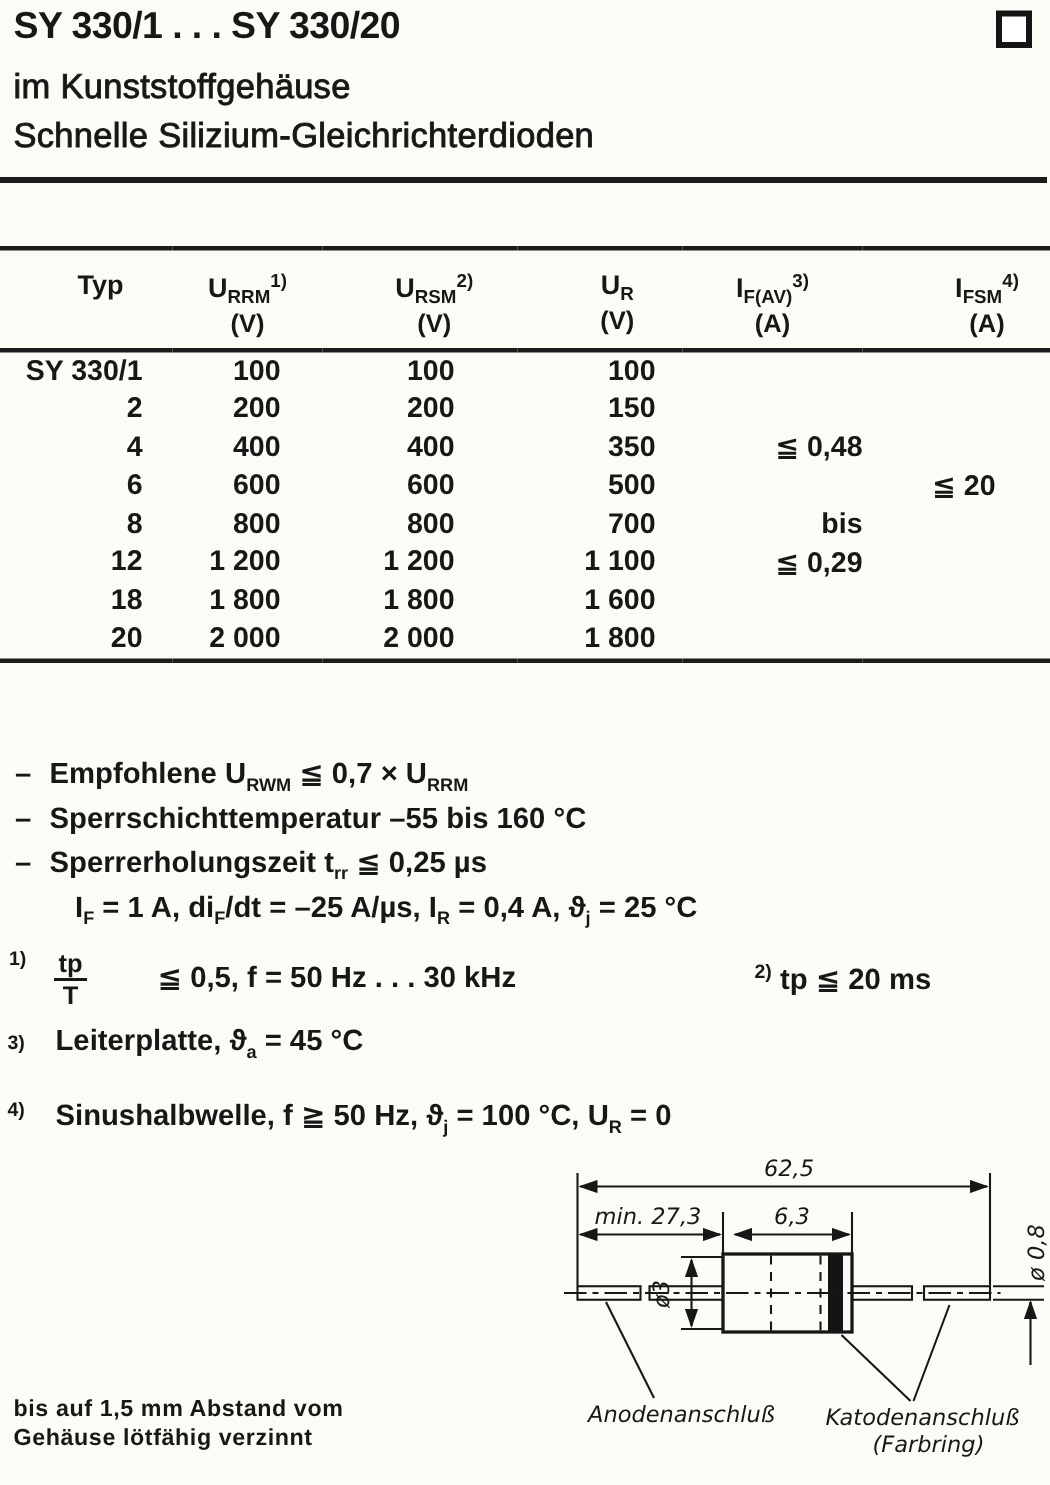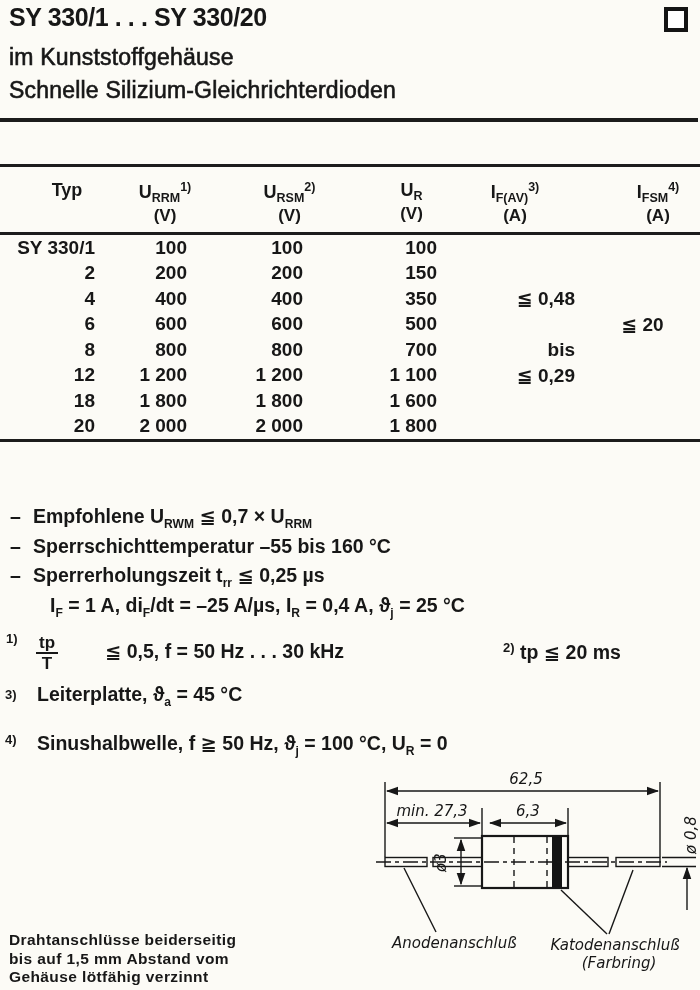--- a/index.html
+++ b/index.html
@@ -238,7 +238,6 @@
   </svg>
 
   <div class="solder-note">
-    <div>Drahtanschlüsse beiderseitig</div>
     <div>bis auf 1,5 mm Abstand vom</div>
     <div>Gehäuse lötfähig verzinnt</div>
   </div>

